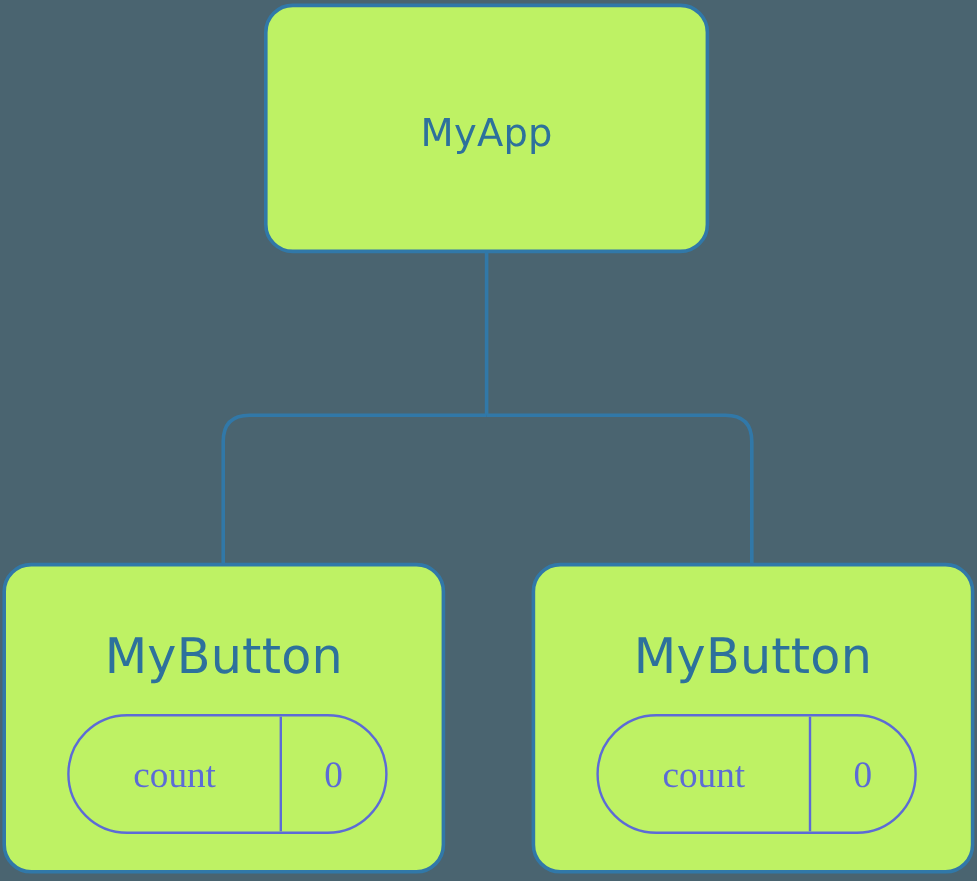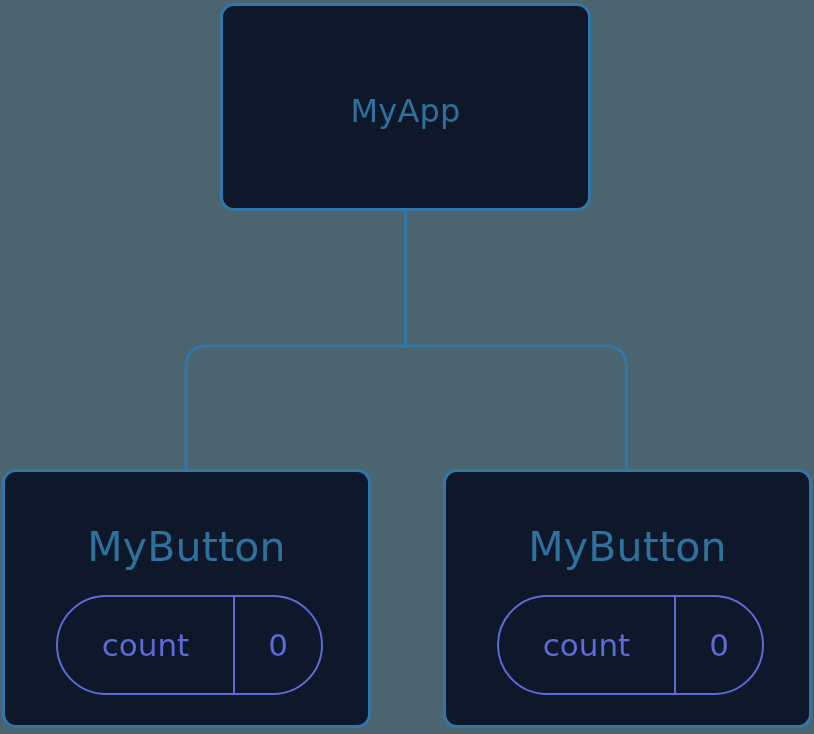--- a/index.html
+++ b/index.html
@@ -35,9 +35,9 @@
   .node {
     position: absolute;
     box-sizing: border-box;
-    background: #0f172a;
+    background: #bef264;
     border: 3px solid #3178a8;
-    border-radius: 14px;
+    border-radius: 24px;
   }
   .node-title {
     position: absolute;

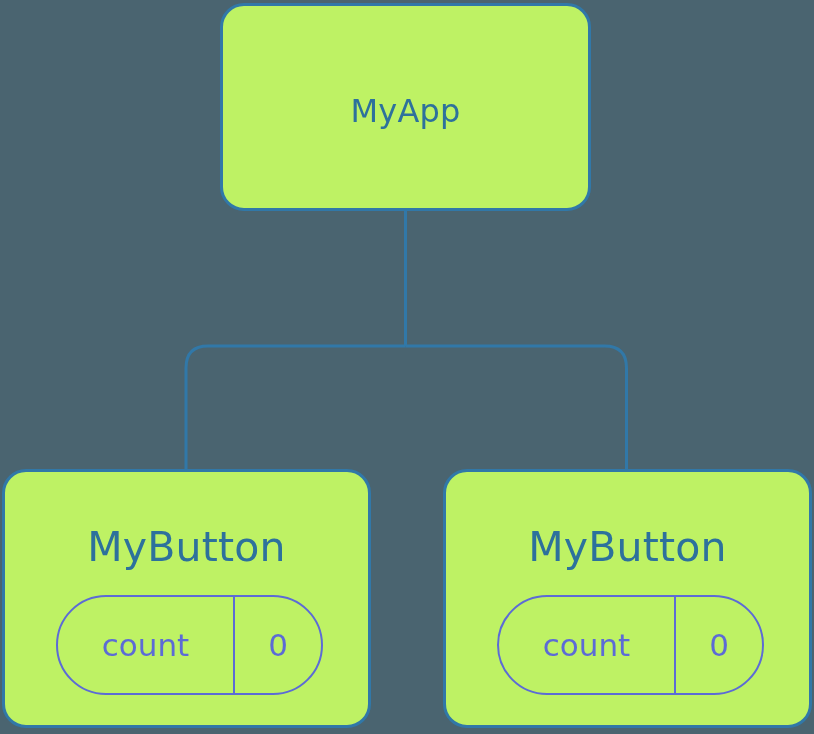--- a/index.html
+++ b/index.html
@@ -92,6 +92,7 @@
     align-items: stretch;
     overflow: hidden;
     background: transparent;
+    font-family: Liberation Serif, serif;
   }
   .pill-key {
     flex: 0 0 175px;

